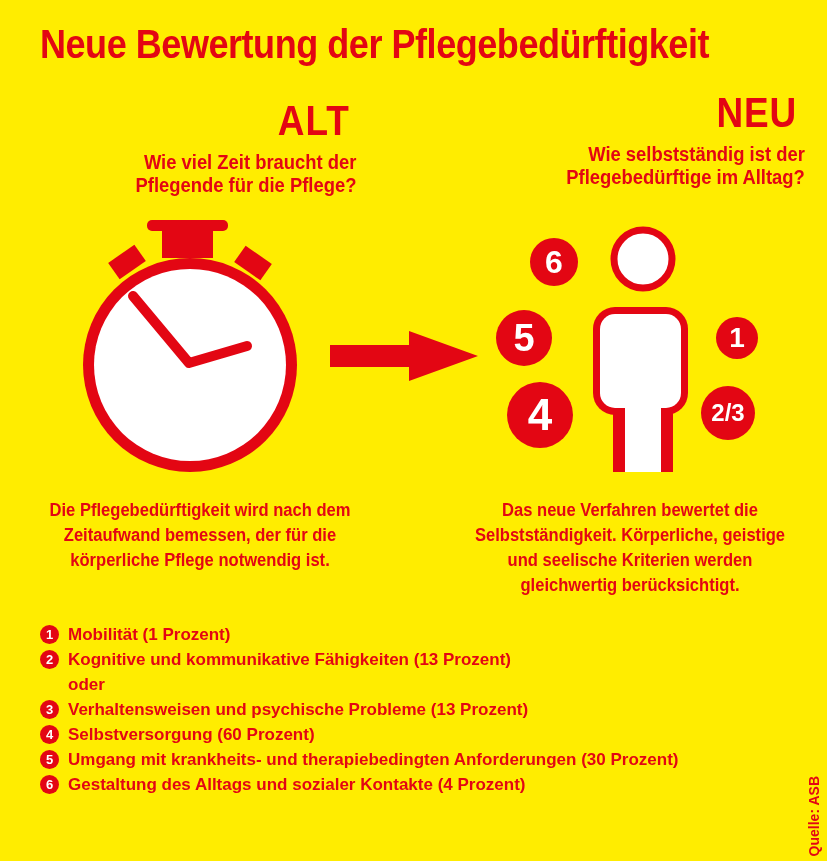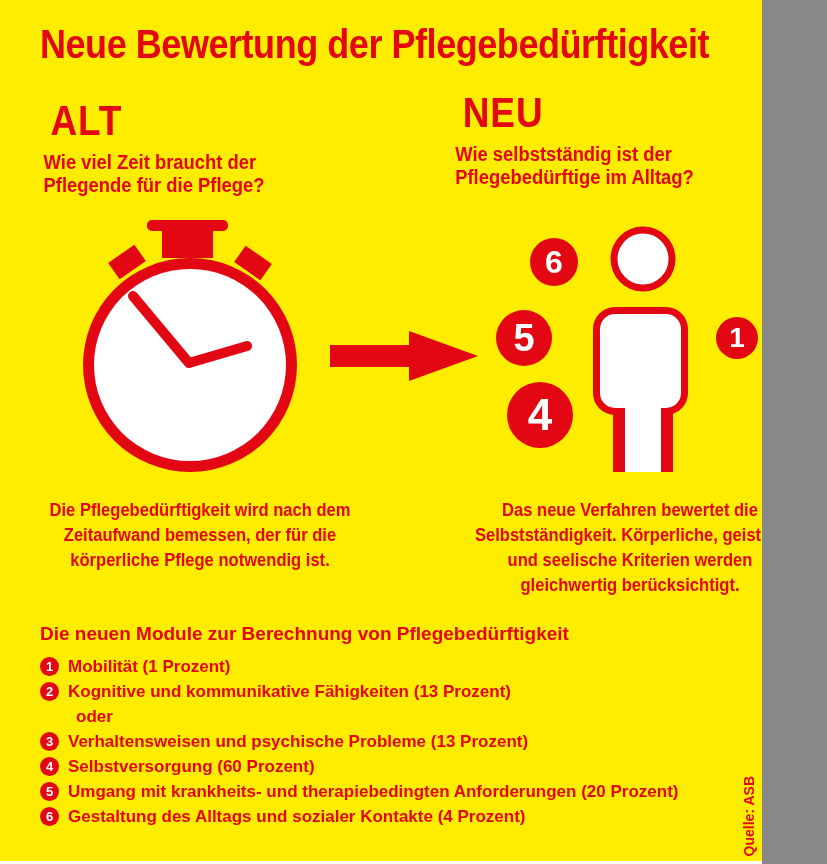--- a/index.html
+++ b/index.html
@@ -6,7 +6,7 @@
   * { box-sizing: border-box; margin: 0; padding: 0; }
   body { font-family: "Liberation Sans", sans-serif; background:#888; }
   .poster {
-    position: relative; width: 762px; height: 864px;
+    position: relative; width: 827px; height: 864px;
     background: var(--yellow); overflow: hidden; color: var(--red);
   }
   .title {

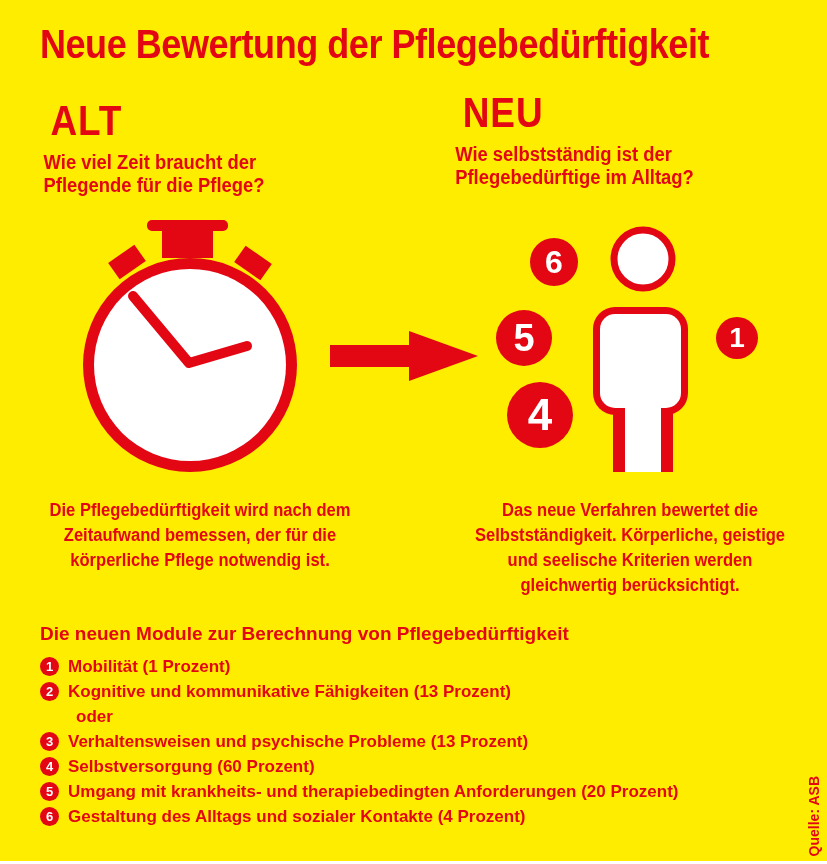--- a/index.html
+++ b/index.html
@@ -14,7 +14,7 @@
     font-size: 40px; font-weight: bold; white-space: nowrap;
     transform: scaleX(0.9); transform-origin: left top; letter-spacing: -0.5px;
   }
-  .col { position: absolute; text-align: left; }
+  .col { position: absolute; text-align: right; }
   .col-alt { left: 30px; top: 98px; width: 340px; }
   .col-neu { left: 440px; top: 90px; width: 380px; }
   .col-heading {

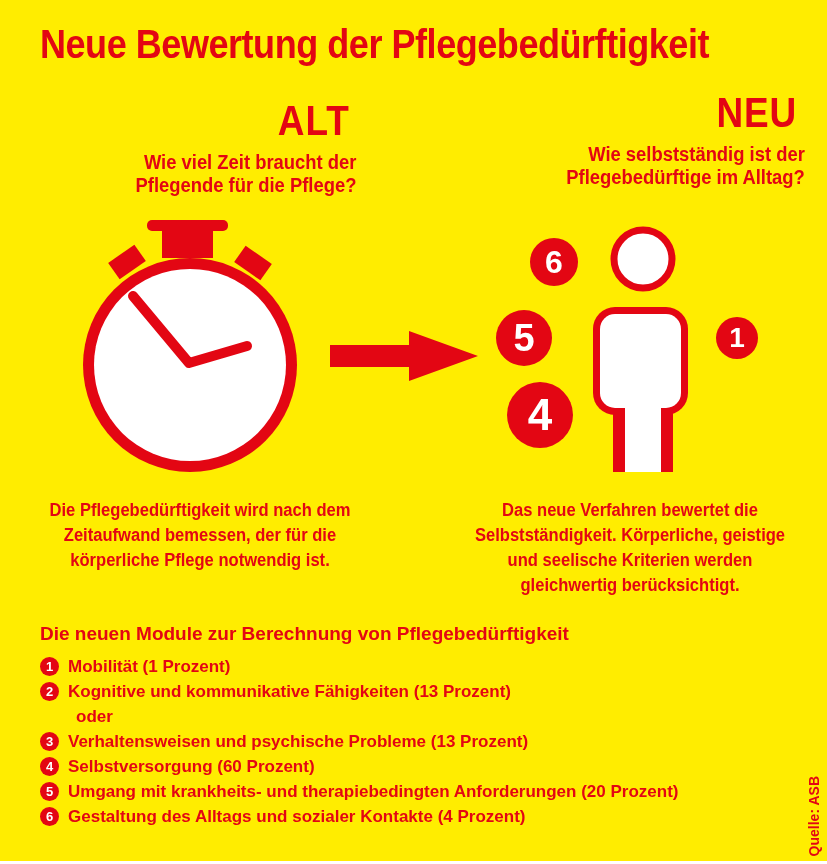--- a/index.html
+++ b/index.html
@@ -118,6 +118,7 @@
   <div class="badge badge-5">5</div>
   <div class="badge badge-4">4</div>
   <div class="badge badge-1">1</div>
+  <div class="badge badge-23">2/3</div>
 
   <div class="desc desc-alt">Die Pflegebedürftigkeit wird nach dem
 Zeitaufwand bemessen, der für die

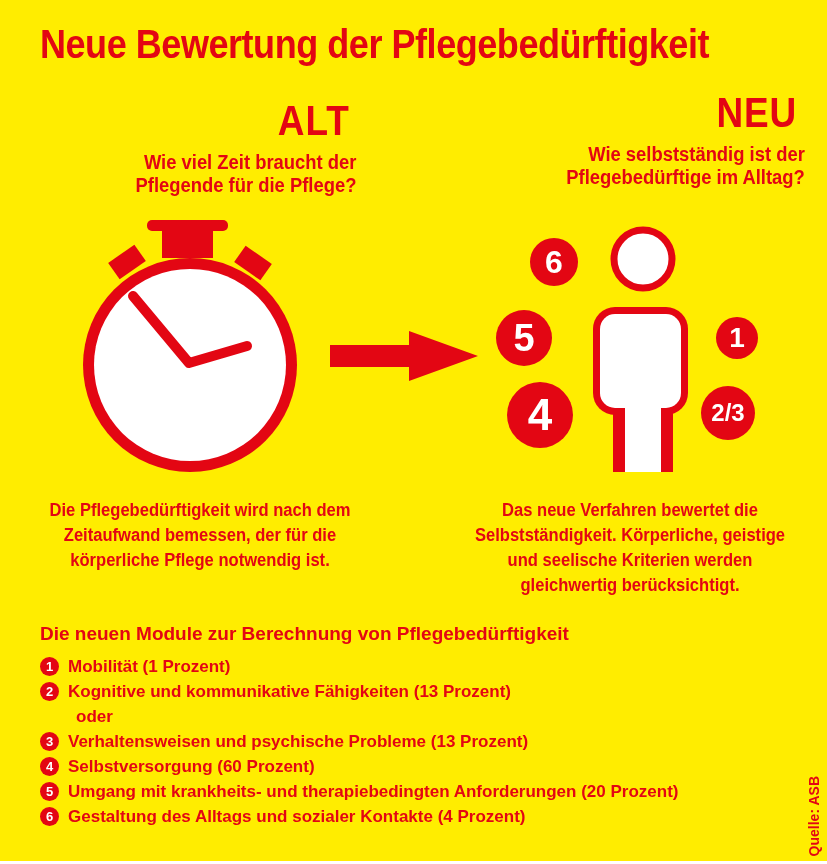--- a/index.html
+++ b/index.html
@@ -129,7 +129,6 @@
 gleichwertig berücksichtigt.</div>
 
   <section class="modules">
-    <div class="modules-heading">Die neuen Module zur Berechnung von Pflegebedürftigkeit</div>
 
     <div class="module-item">
       <span class="bullet">1</span>

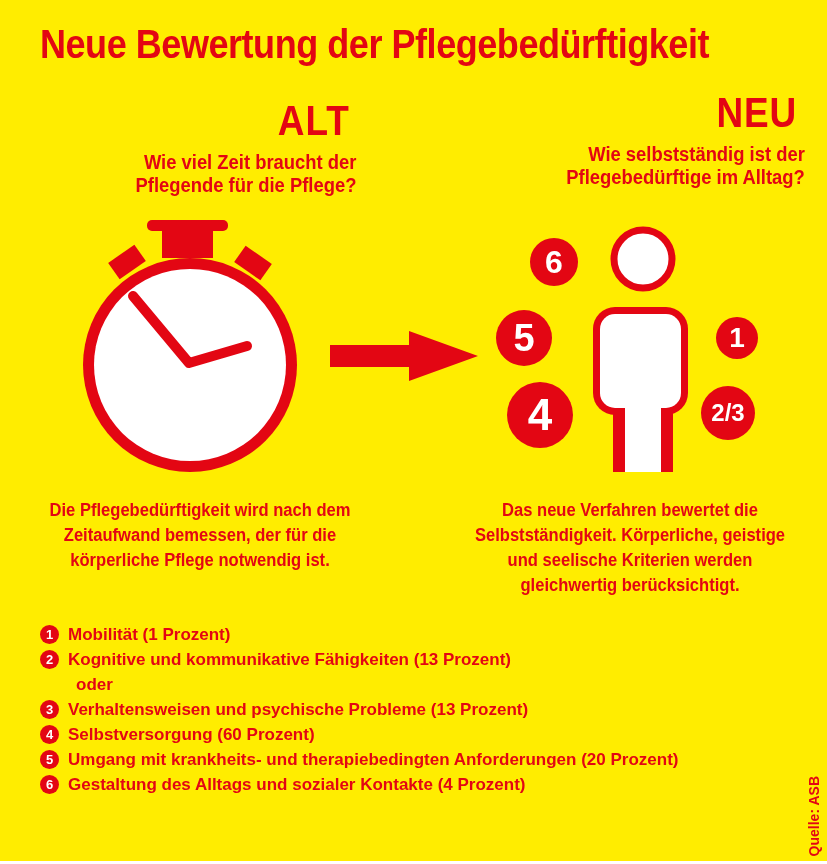--- a/index.html
+++ b/index.html
@@ -60,7 +60,7 @@
     text-align: center; flex: 0 0 19px;
   }
   .module-connector {
-    margin-left: 36px; height: 25px; line-height: 25px;
+    margin-left: 28px; height: 25px; line-height: 25px;
     font-size: 17px; font-weight: bold;
   }
   .source {

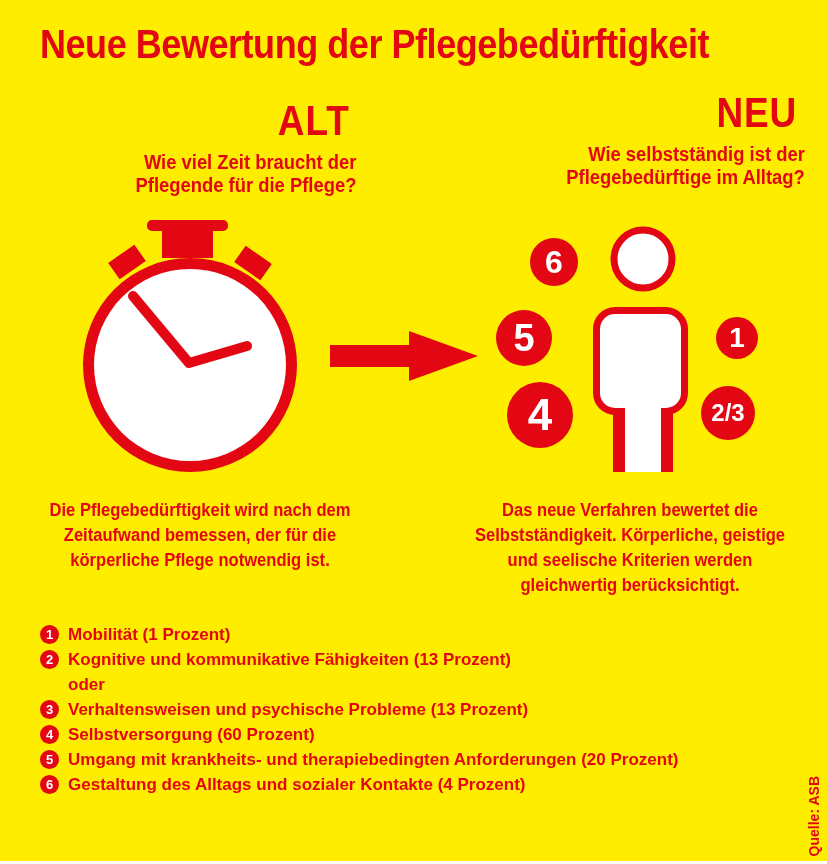--- a/index.html
+++ b/index.html
@@ -149,7 +149,7 @@
     </div>
     <div class="module-item">
       <span class="bullet">5</span>
-      <span class="module-text">Umgang mit krankheits- und therapiebedingten Anforderungen (20 Prozent)</span>
+      <span class="module-text">Umgang mit krankheits- und therapiebedingten Anforderungen (30 Prozent)</span>
     </div>
     <div class="module-item">
       <span class="bullet">6</span>

